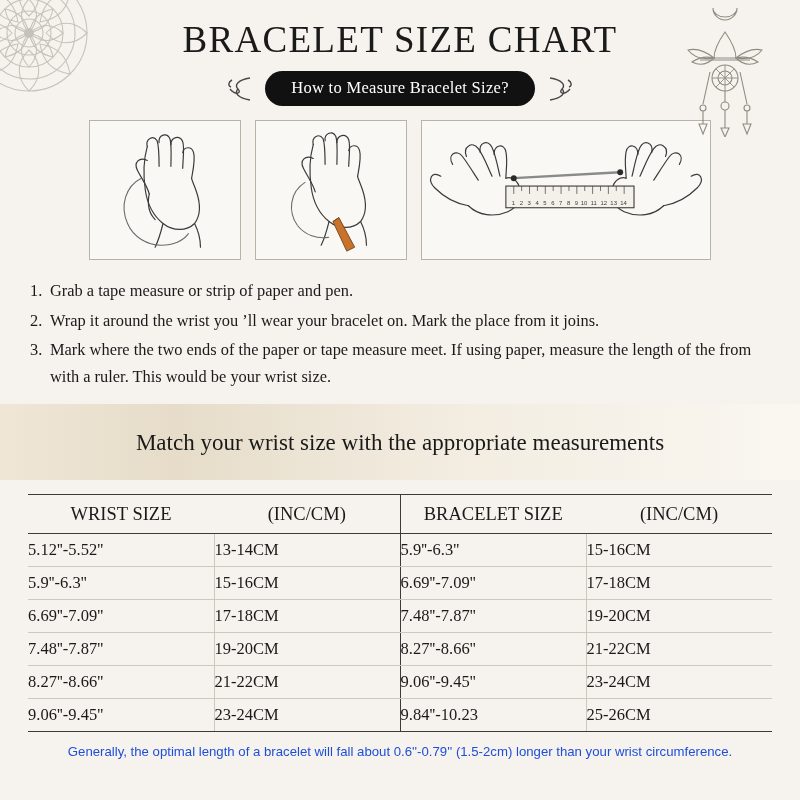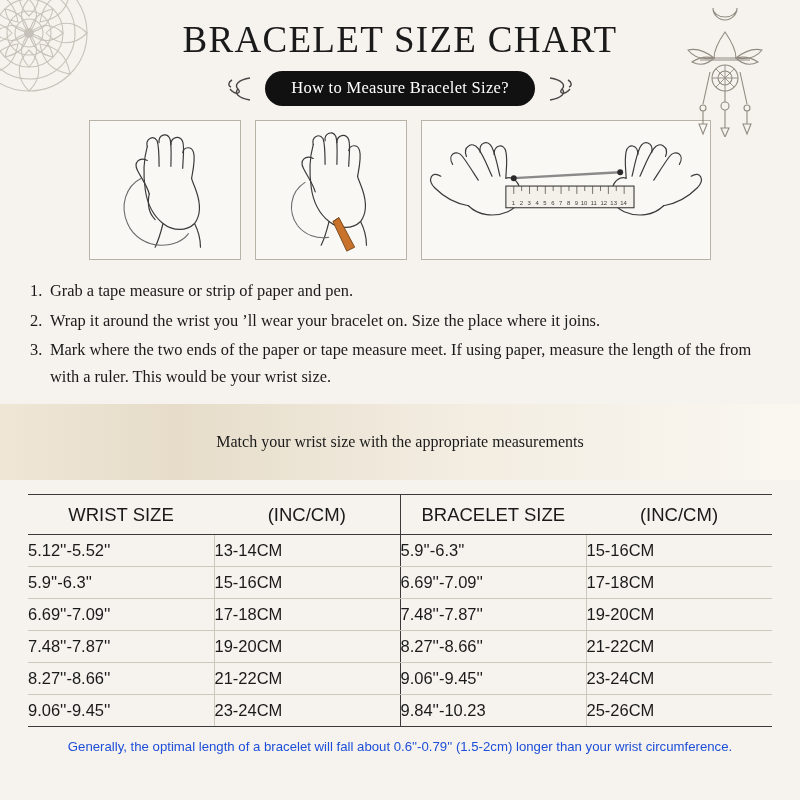--- a/index.html
+++ b/index.html
@@ -343,7 +343,7 @@
     </div>
     <div class="step">
       <div class="num">2.</div>
-      <div class="txt">Wrap it around the wrist you ʼll wear your bracelet on. Size the place where it joins.</div>
+      <div class="txt">Wrap it around the wrist you ʼll wear your bracelet on. Mark the place from it joins.</div>
     </div>
     <div class="step">
       <div class="num">3.</div>

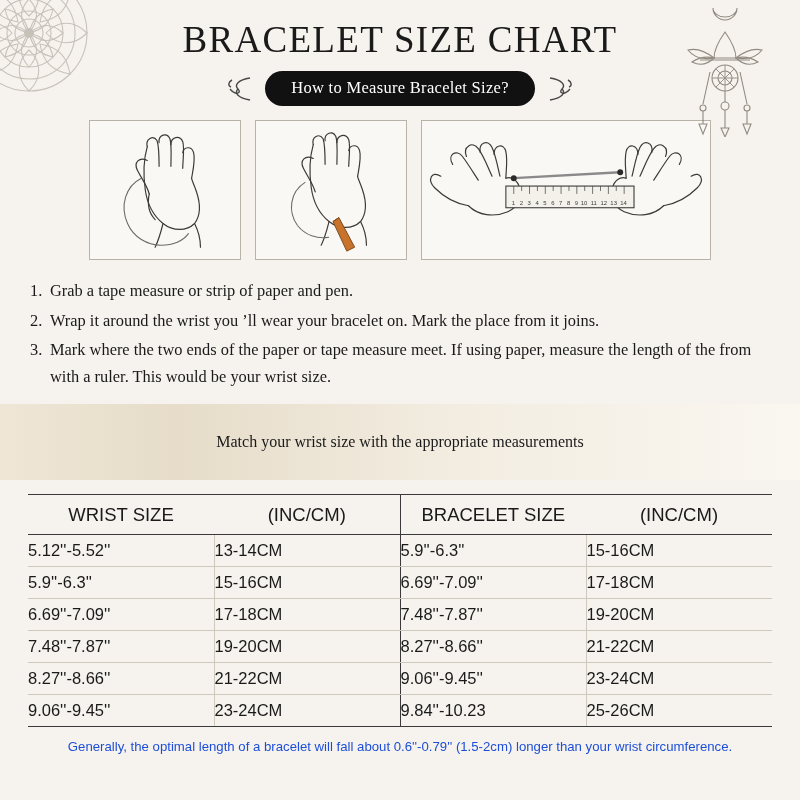--- a/index.html
+++ b/index.html
@@ -116,7 +116,7 @@
     align-items: center;
     justify-content: center;
     text-align: center;
-    font-size: 16px;
+    font-size: 23px;
     line-height: 1.28;
     font-family: "Liberation Serif", serif;
   }

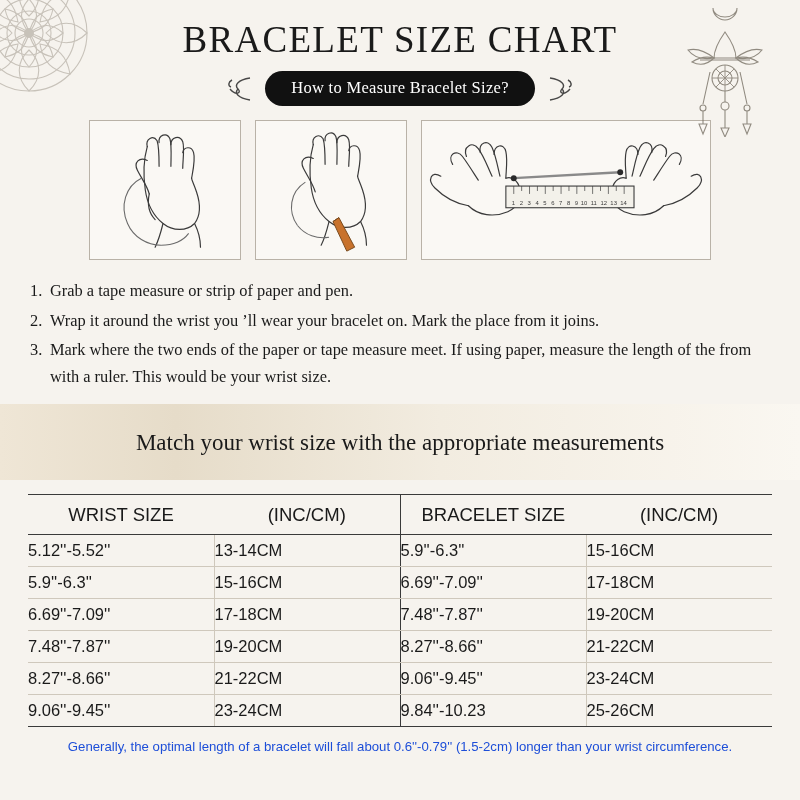--- a/index.html
+++ b/index.html
@@ -130,7 +130,7 @@
   table {
     width: 100%;
     border-collapse: collapse;
-    font-family: Liberation Sans, sans-serif;
+    font-family: Liberation Serif, serif;
     font-size: 16.5px;
   }
   th {

